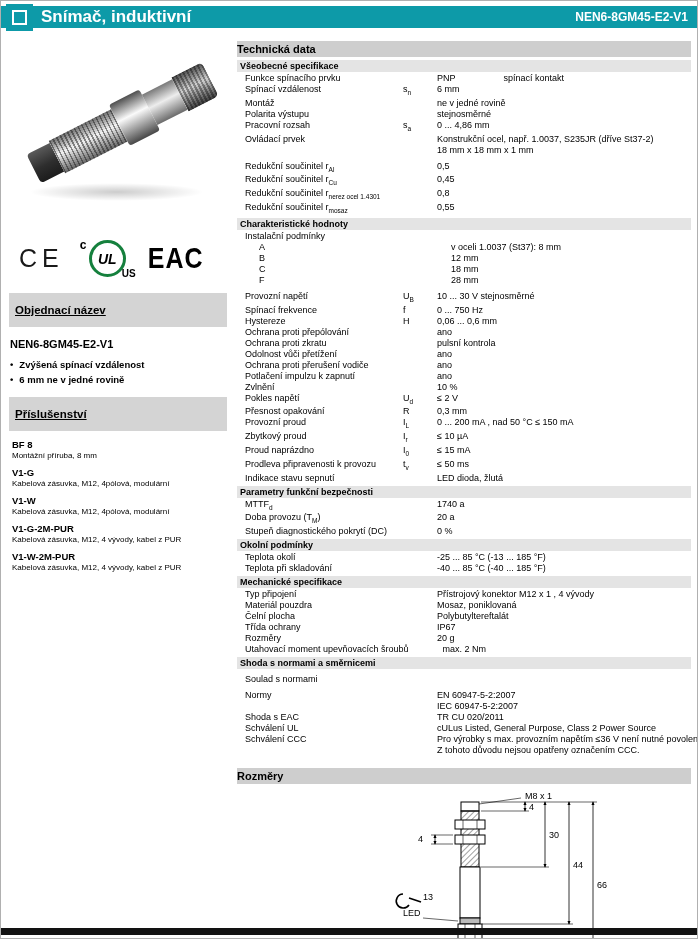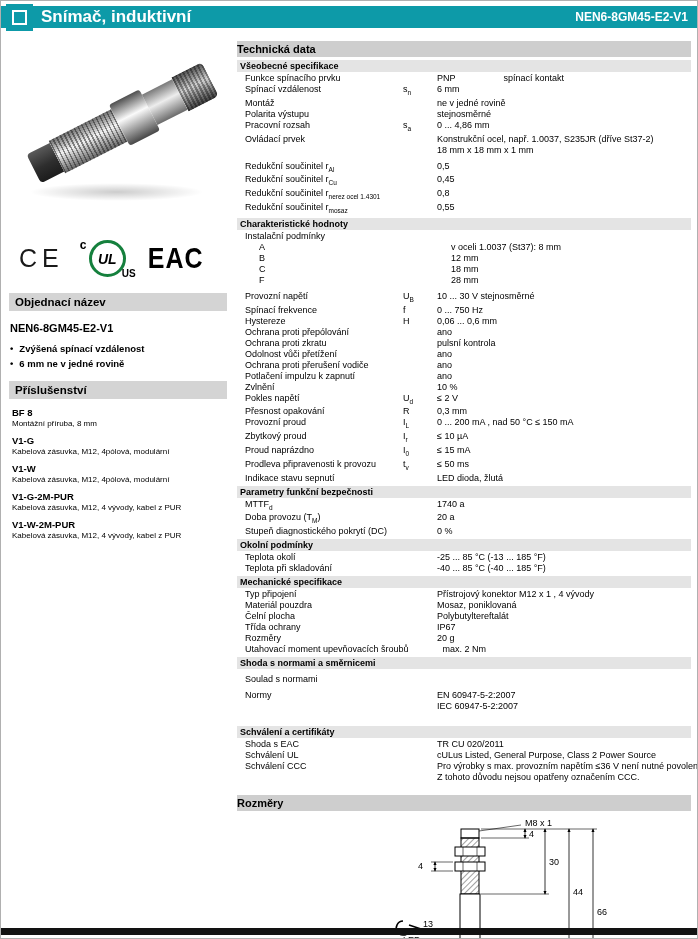--- a/index.html
+++ b/index.html
@@ -34,7 +34,7 @@
   .ul-c{position:absolute;left:-4px;top:1px;font-size:12px;font-weight:bold;}
   .ul-us{position:absolute;right:-8px;bottom:0;font-size:10px;font-weight:bold;}
   .eac{font-size:25px;font-weight:bold;letter-spacing:1px;transform:scaleY(1.15);}
-  .side-sec-bar{background:#d4d4d4;font-weight:bold;font-size:11.5px;padding:3px 6px;margin-top:12px;}
+  .side-sec-bar{background:#d4d4d4;font-weight:bold;font-size:11.5px;padding:11px 6px;margin-top:12px;text-decoration:underline;}
   .order-code{font-weight:bold;font-size:11px;margin:11px 0 9px 1px;}
   .bullet{display:flex;font-weight:bold;font-size:9.5px;margin:4px 0 4px 1px;}
   .bullet::before{content:"•";margin-right:6px;}

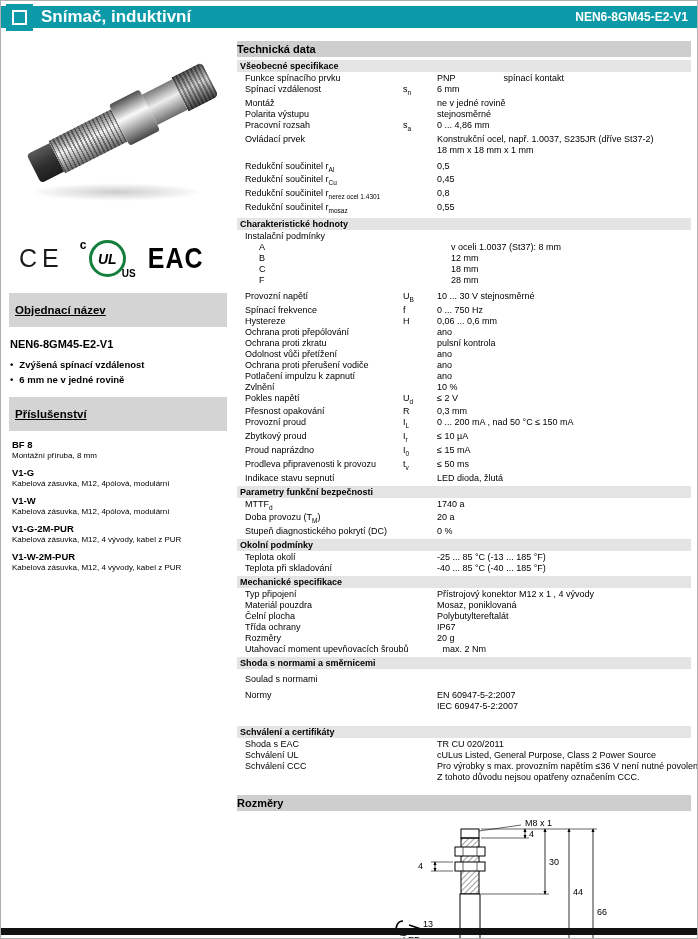--- a/index.html
+++ b/index.html
@@ -373,7 +373,6 @@
             <div>IEC 60947-5-2:2007</div>
           </div>
         </div>
-        <div class="t-sec gap-before">Schválení a certifikáty</div>
         <div class="t-row">
           <div class="t-label"><span>Shoda s EAC</span></div>
           <div class="t-sym"></div>

